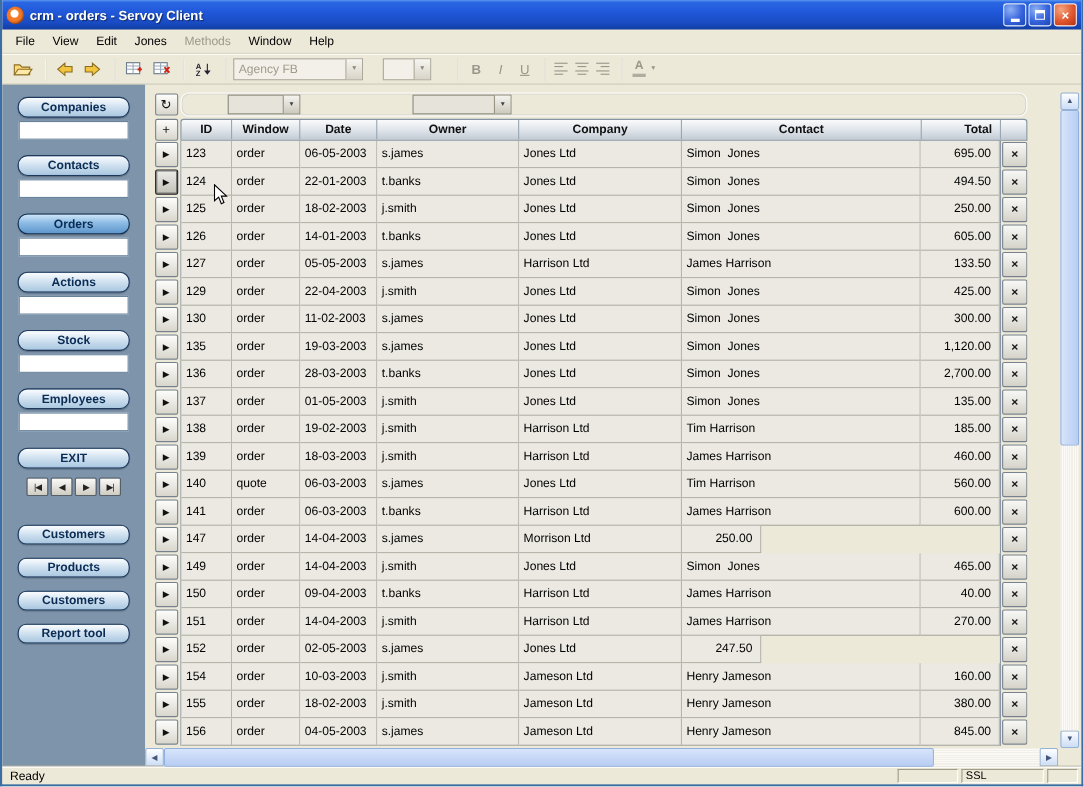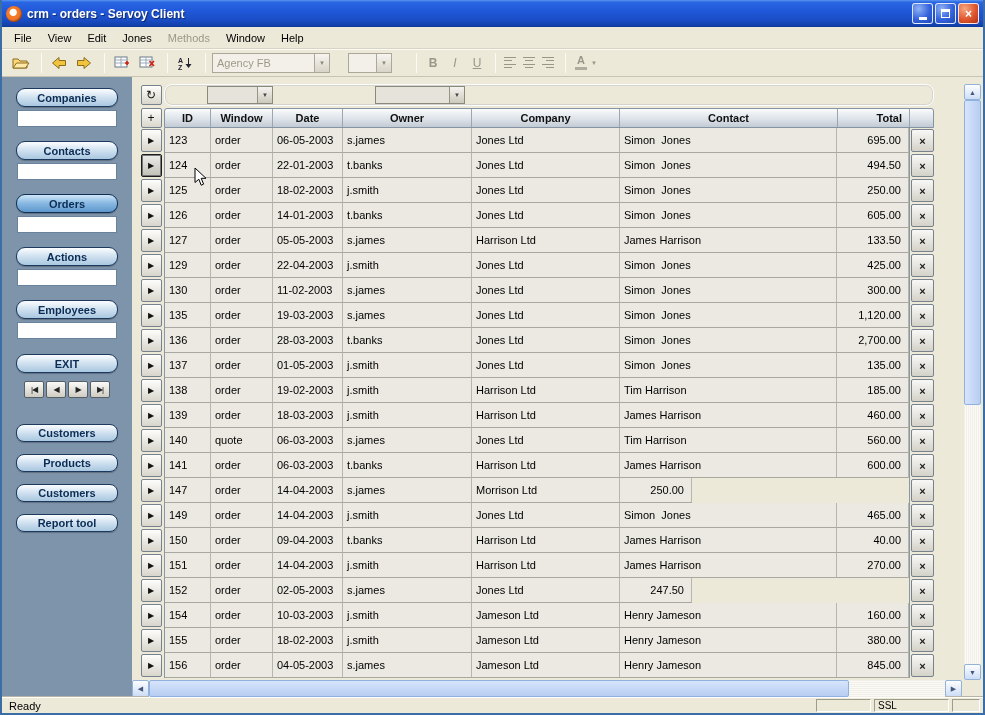--- a/index.html
+++ b/index.html
@@ -291,6 +291,10 @@
             <div class="side-field"></div>
           </div>
           <div class="nav-group">
+            <button class="side-btn">Stock</button>
+            <div class="side-field"></div>
+          </div>
+          <div class="nav-group">
             <button class="side-btn">Employees</button>
             <div class="side-field"></div>
           </div>

